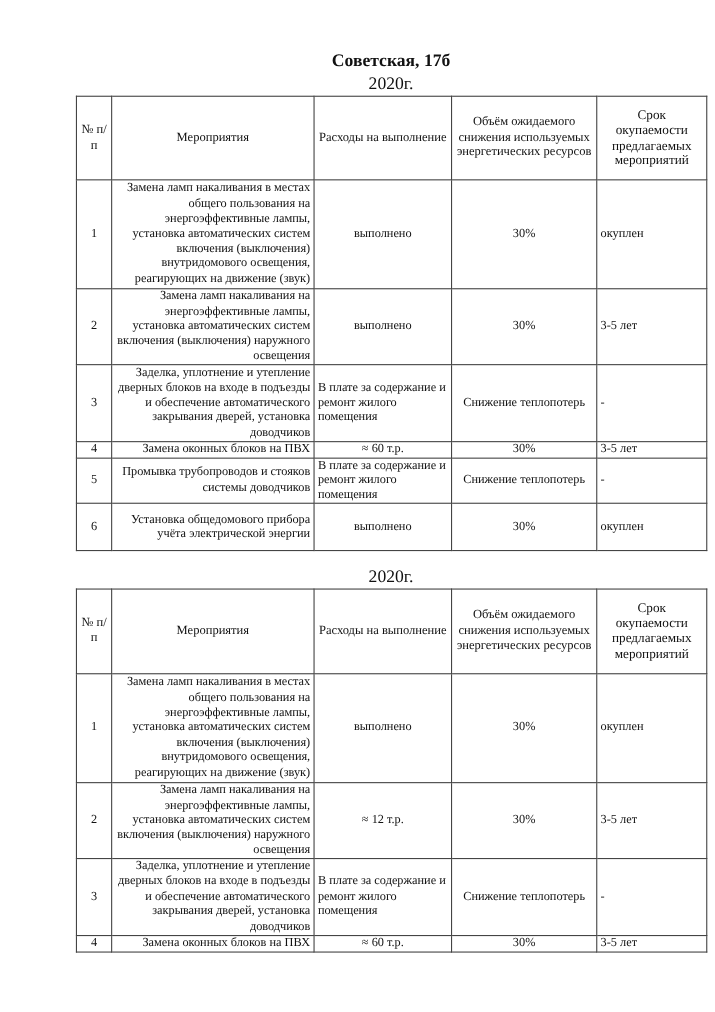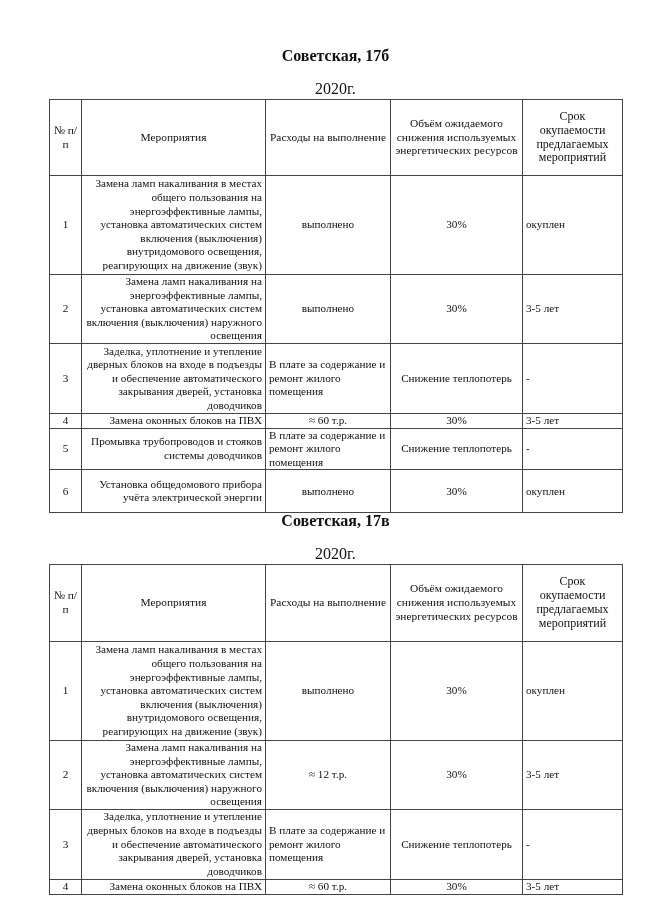--- a/index.html
+++ b/index.html
@@ -17,7 +17,7 @@
     }
     .section {
       position: absolute;
-      left: 34px;
+      left: 54px;
       width: 573px;
       padding-left: 15px;
     }

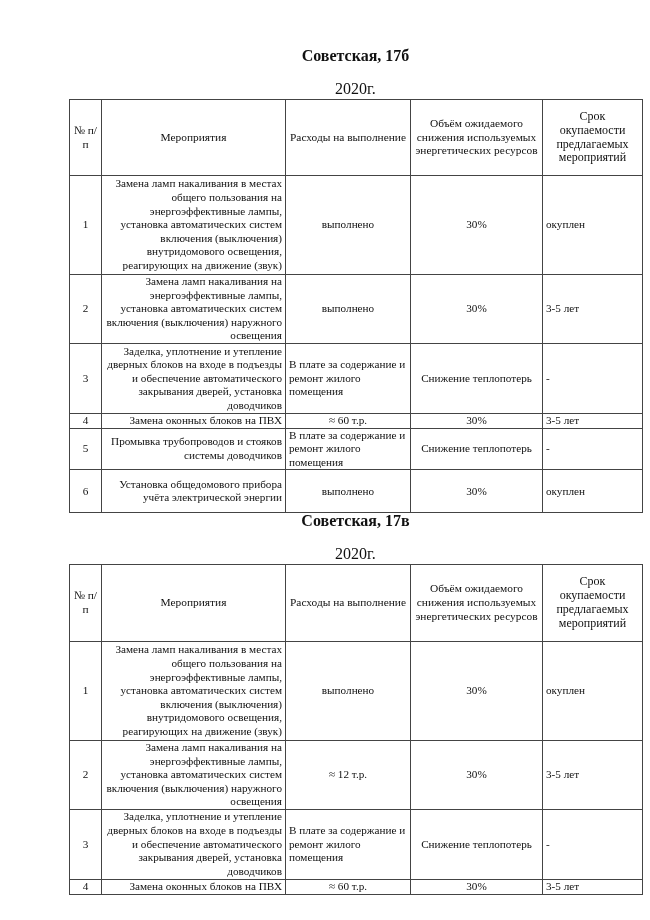--- a/index.html
+++ b/index.html
@@ -32,7 +32,7 @@
       text-align: center;
       font-size: 16px;
       line-height: 17px;
-      margin: 16px 0 2px 0;
+      margin: 4px 0 2px 0;
     }
     table.plan {
       border-collapse: collapse;

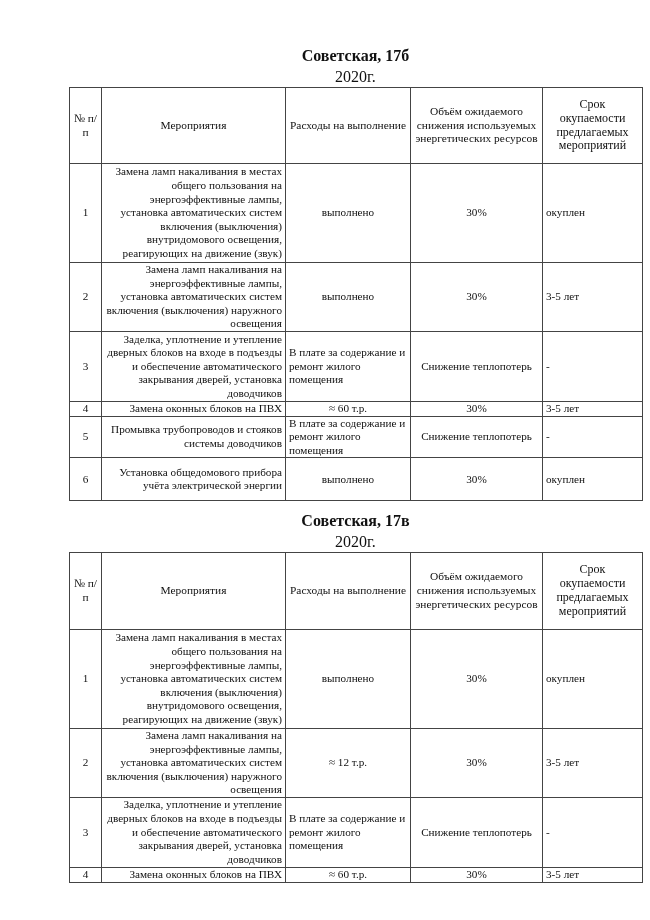--- a/index.html
+++ b/index.html
@@ -138,7 +138,6 @@
 </div>
 
 <div class="section" style="top:512px;">
-  <p class="section-title">Советская, 17в</p>
   <p class="section-year">2020г.</p>
   <table class="plan">
     <colgroup>

